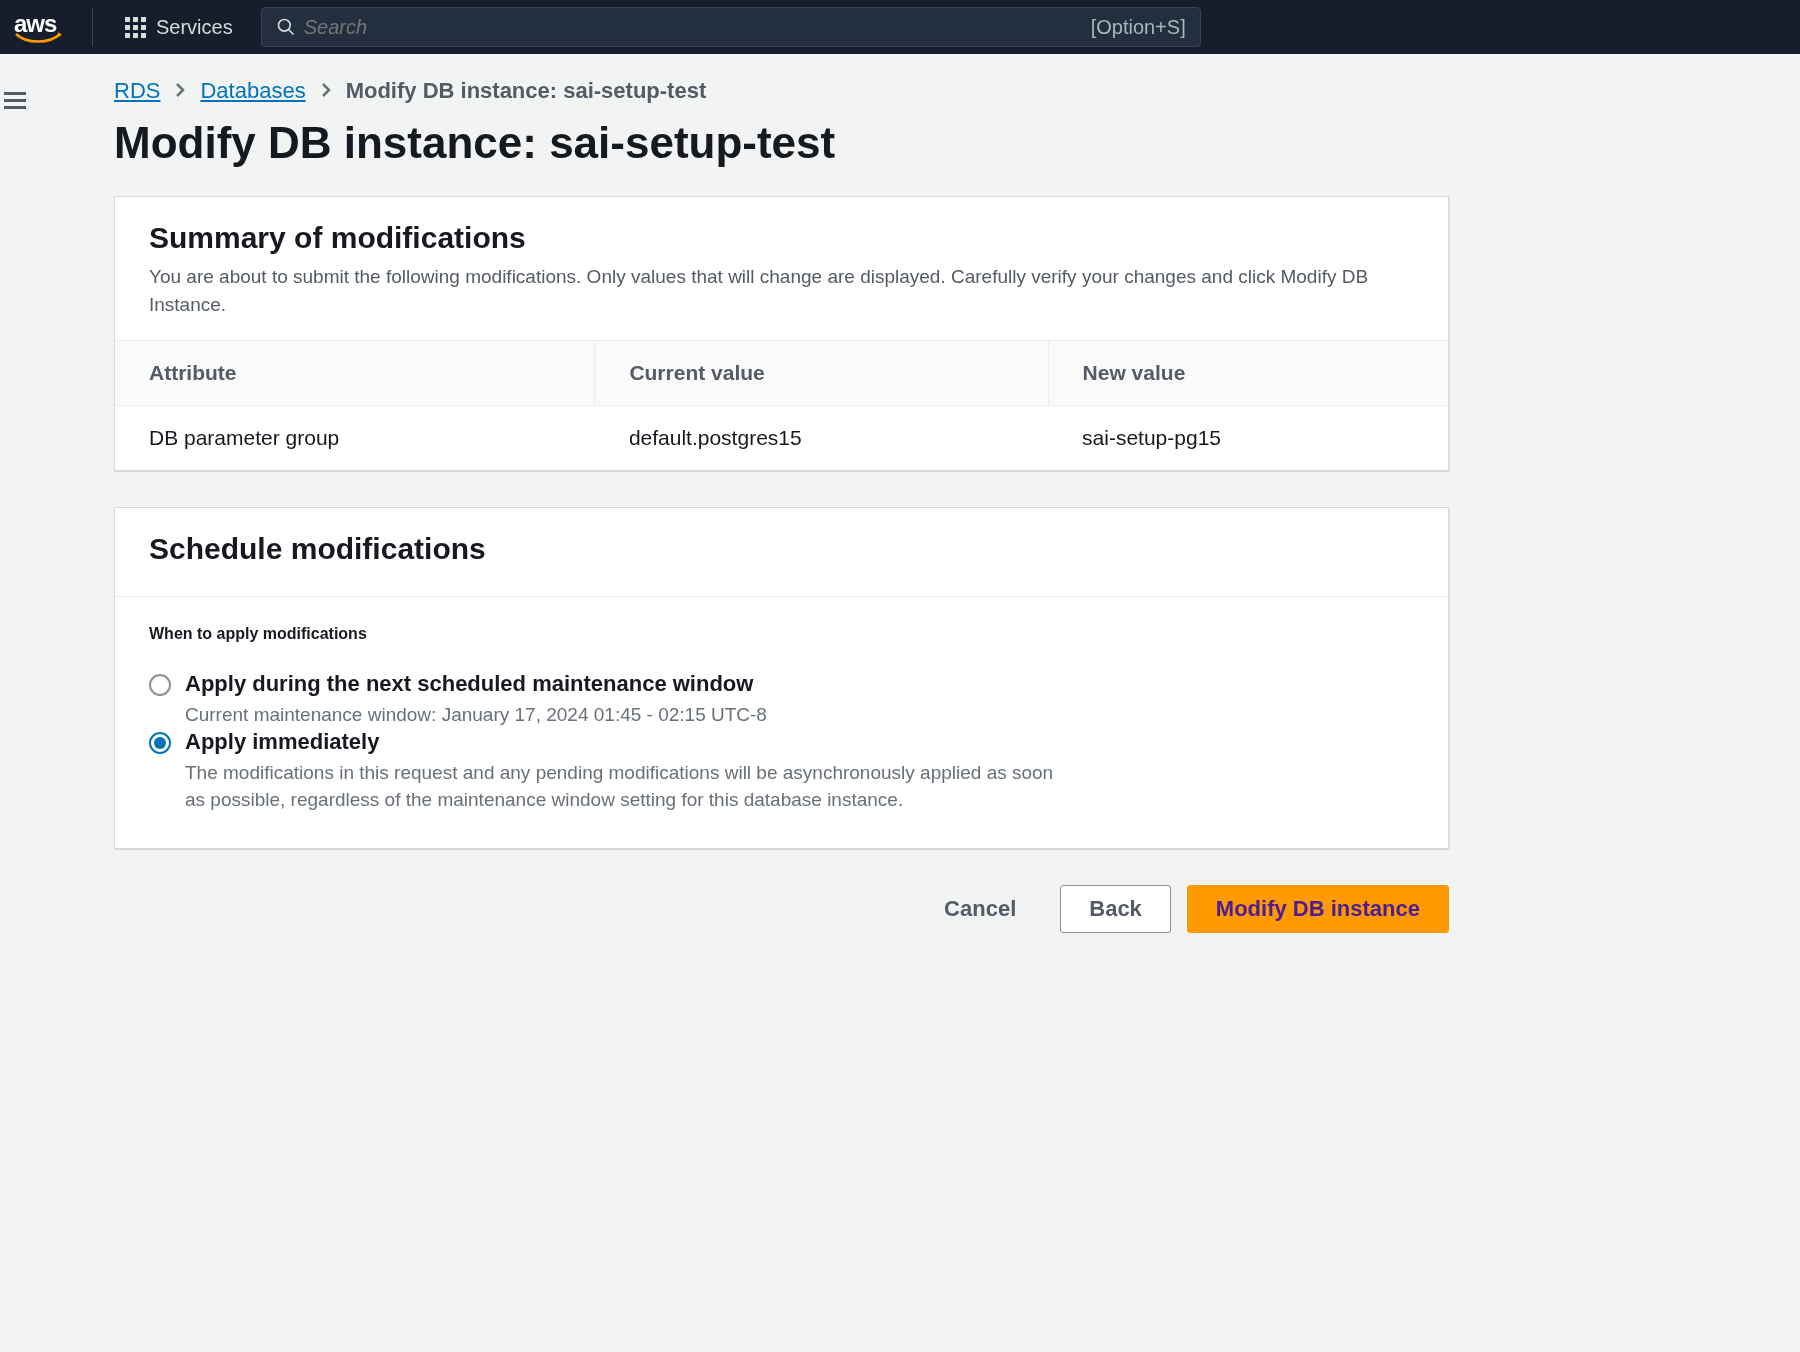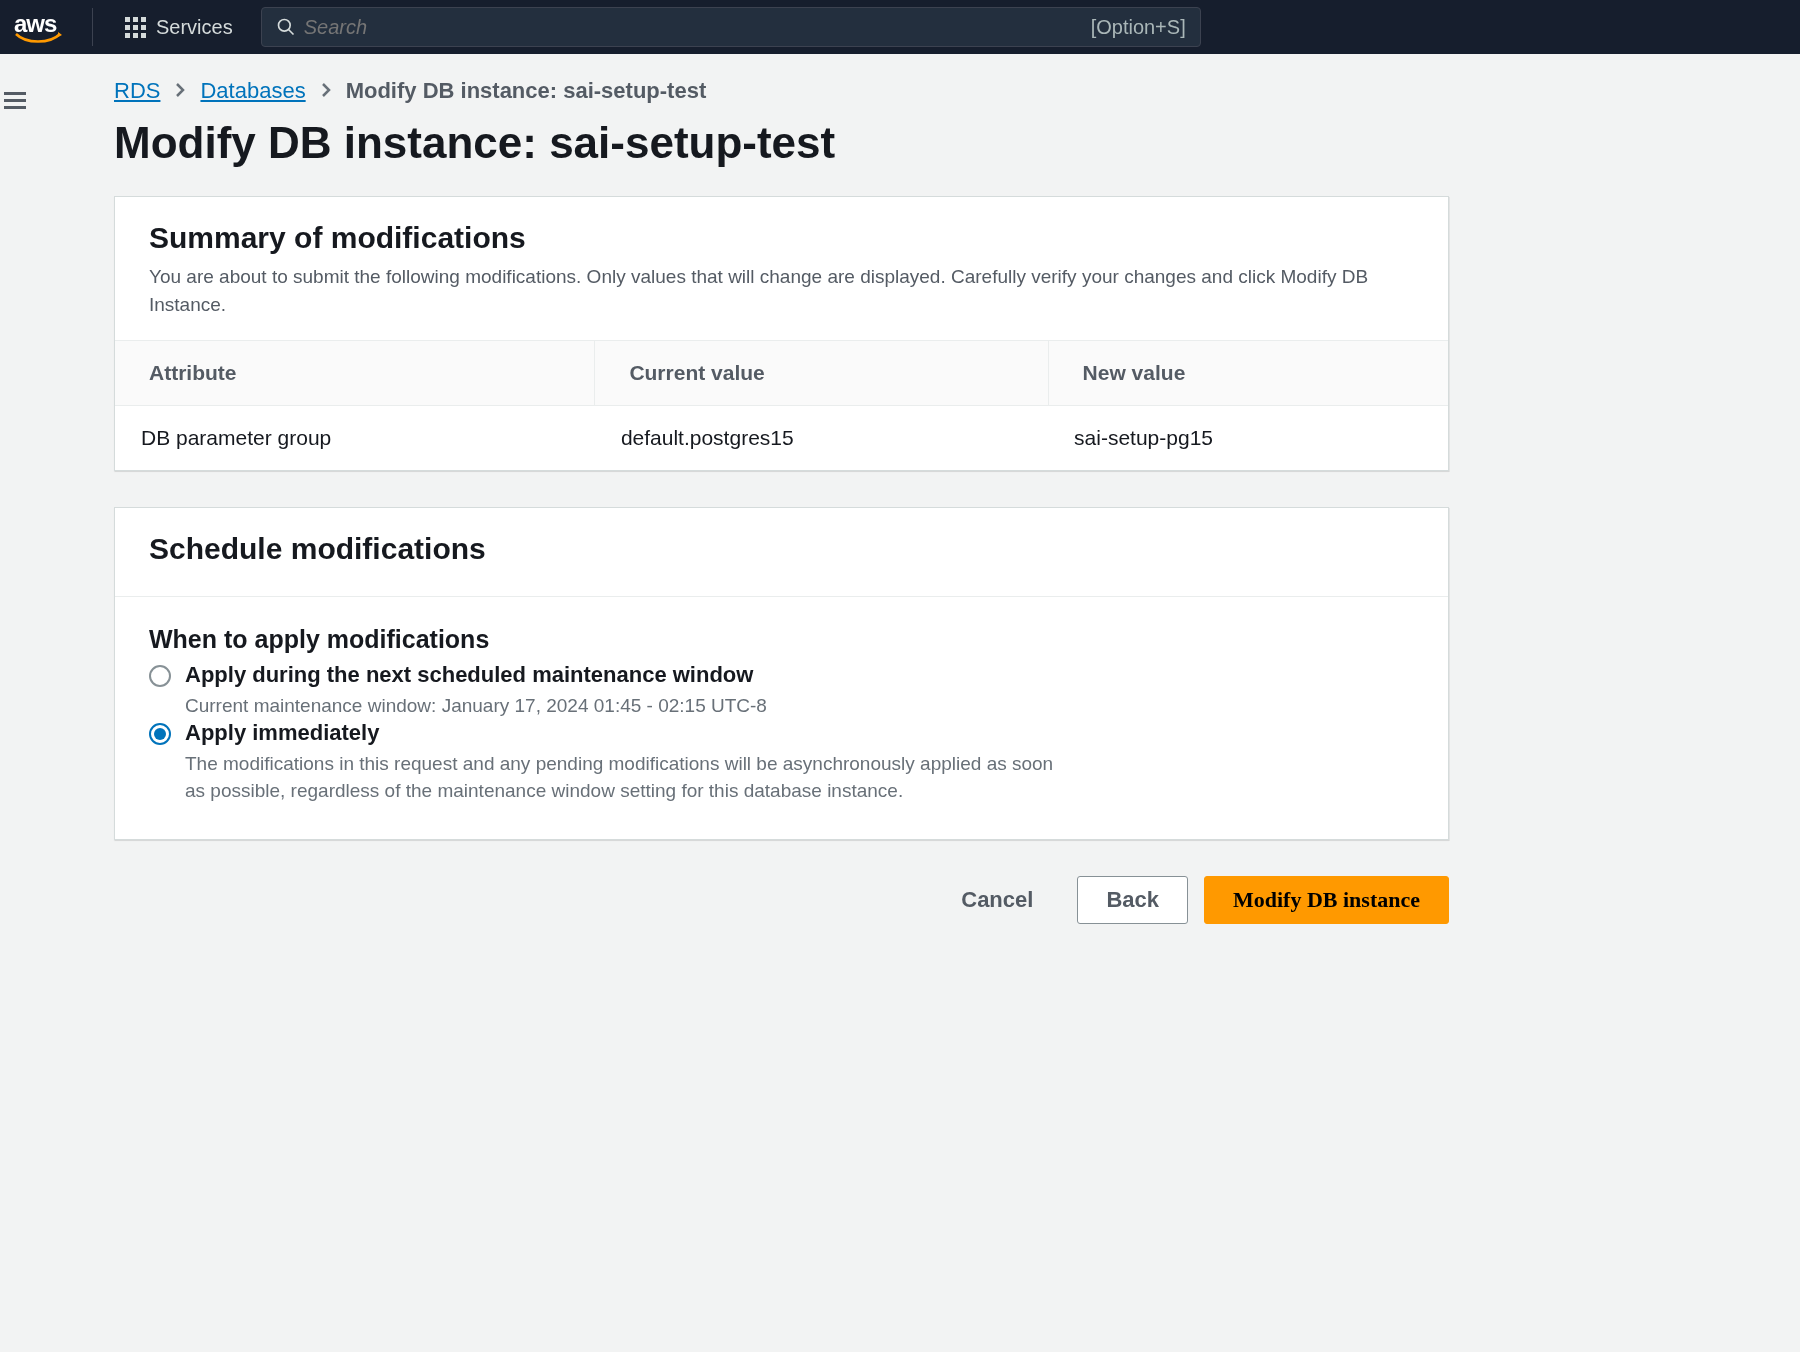--- a/index.html
+++ b/index.html
@@ -168,7 +168,7 @@
 .mod-table thead th + th { border-left: 1px solid #eaeded; }
 .mod-table tbody td {
   font-size: 21px;
-  padding: 20px 26px;
+  padding: 20px 34px;
   color: #16191f;
 }
 

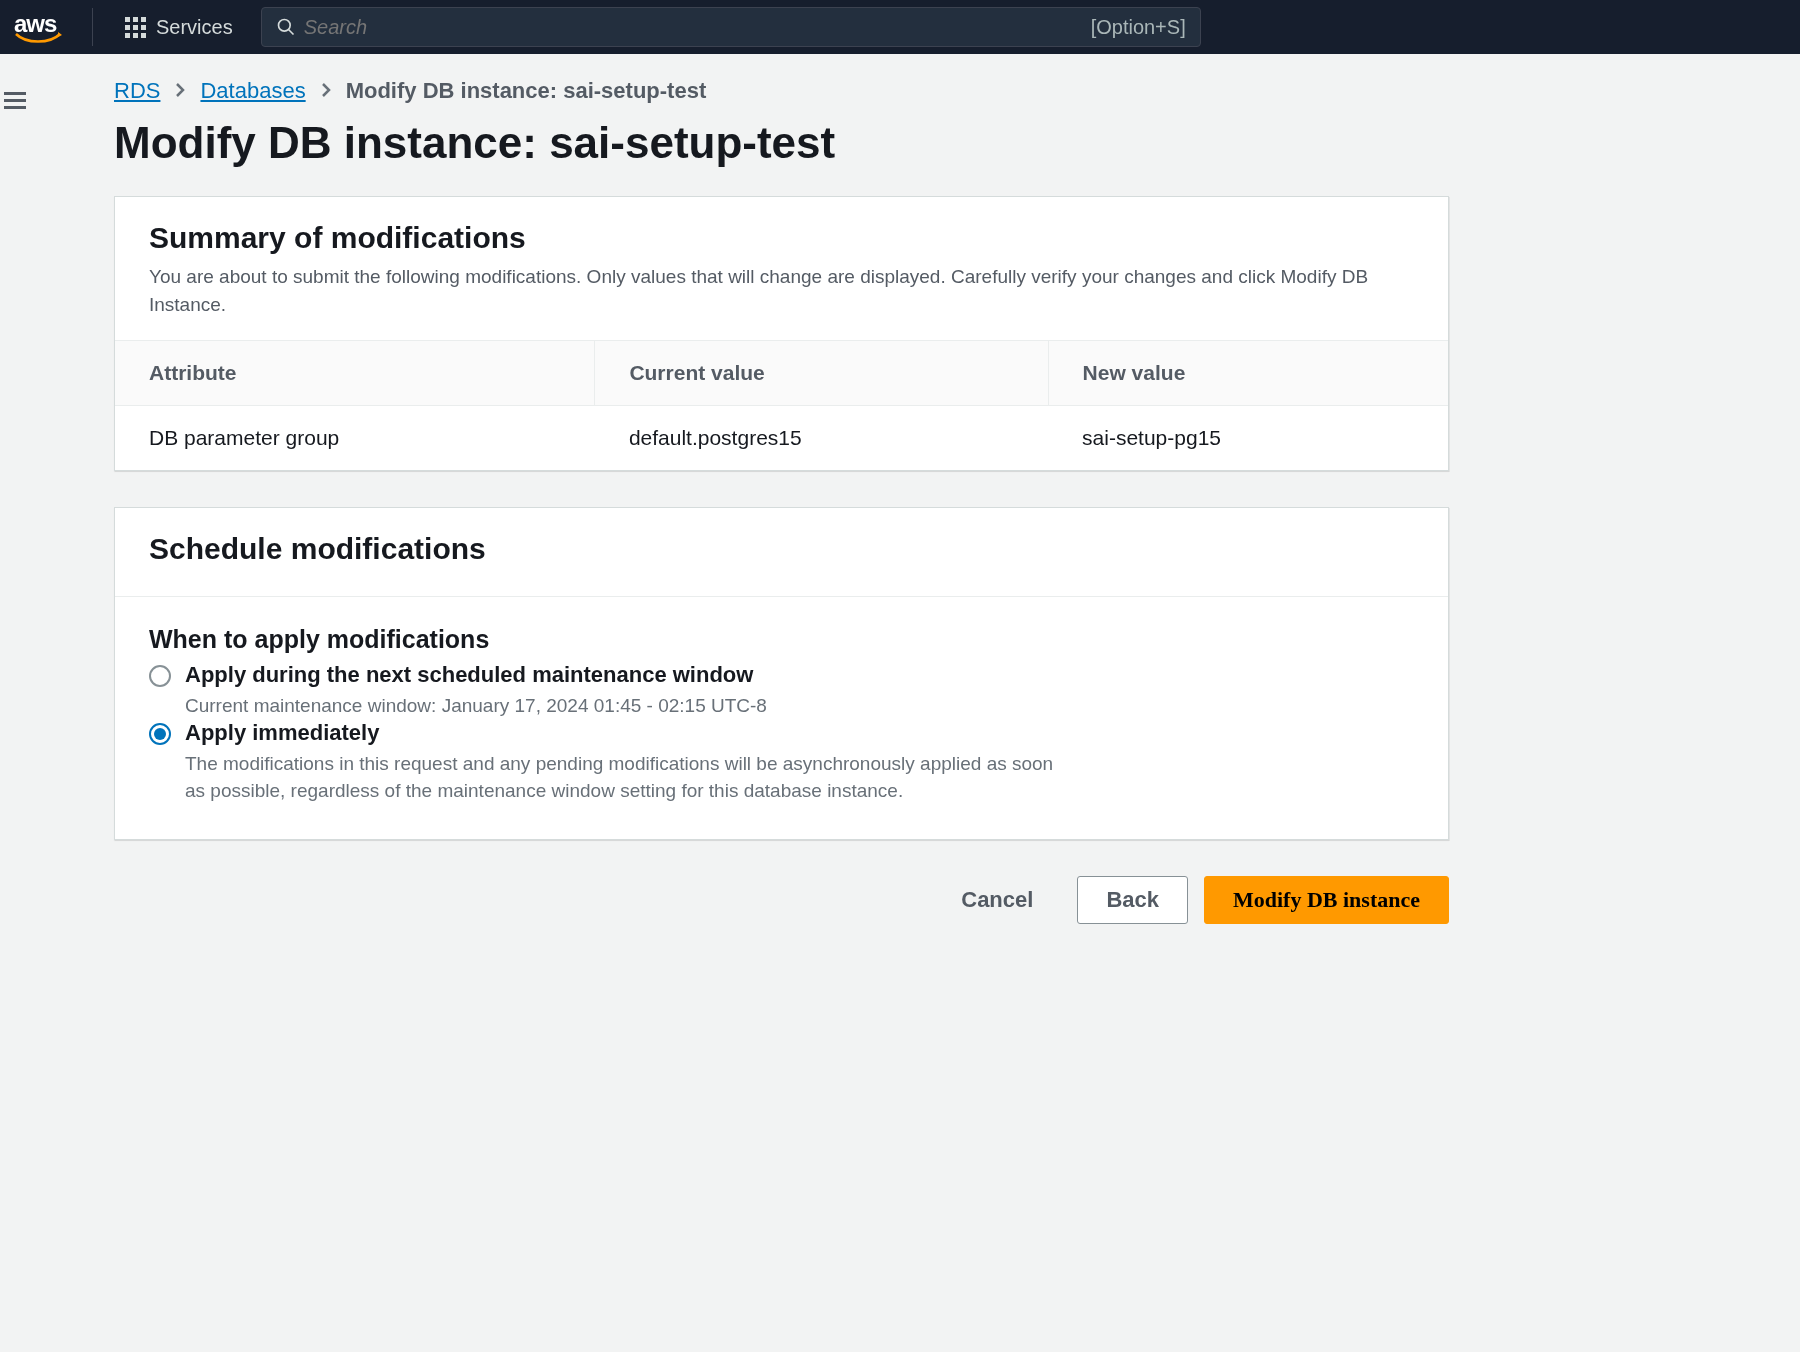--- a/index.html
+++ b/index.html
@@ -177,9 +177,9 @@
   padding: 28px 34px 34px 34px;
 }
 .schedule-label {
-  font-size: 25px;
+  font-size: 16px;
   font-weight: 600;
-  margin-bottom: 8px;
+  margin-bottom: 28px;
 }
 .radio-option {
   display: flex;

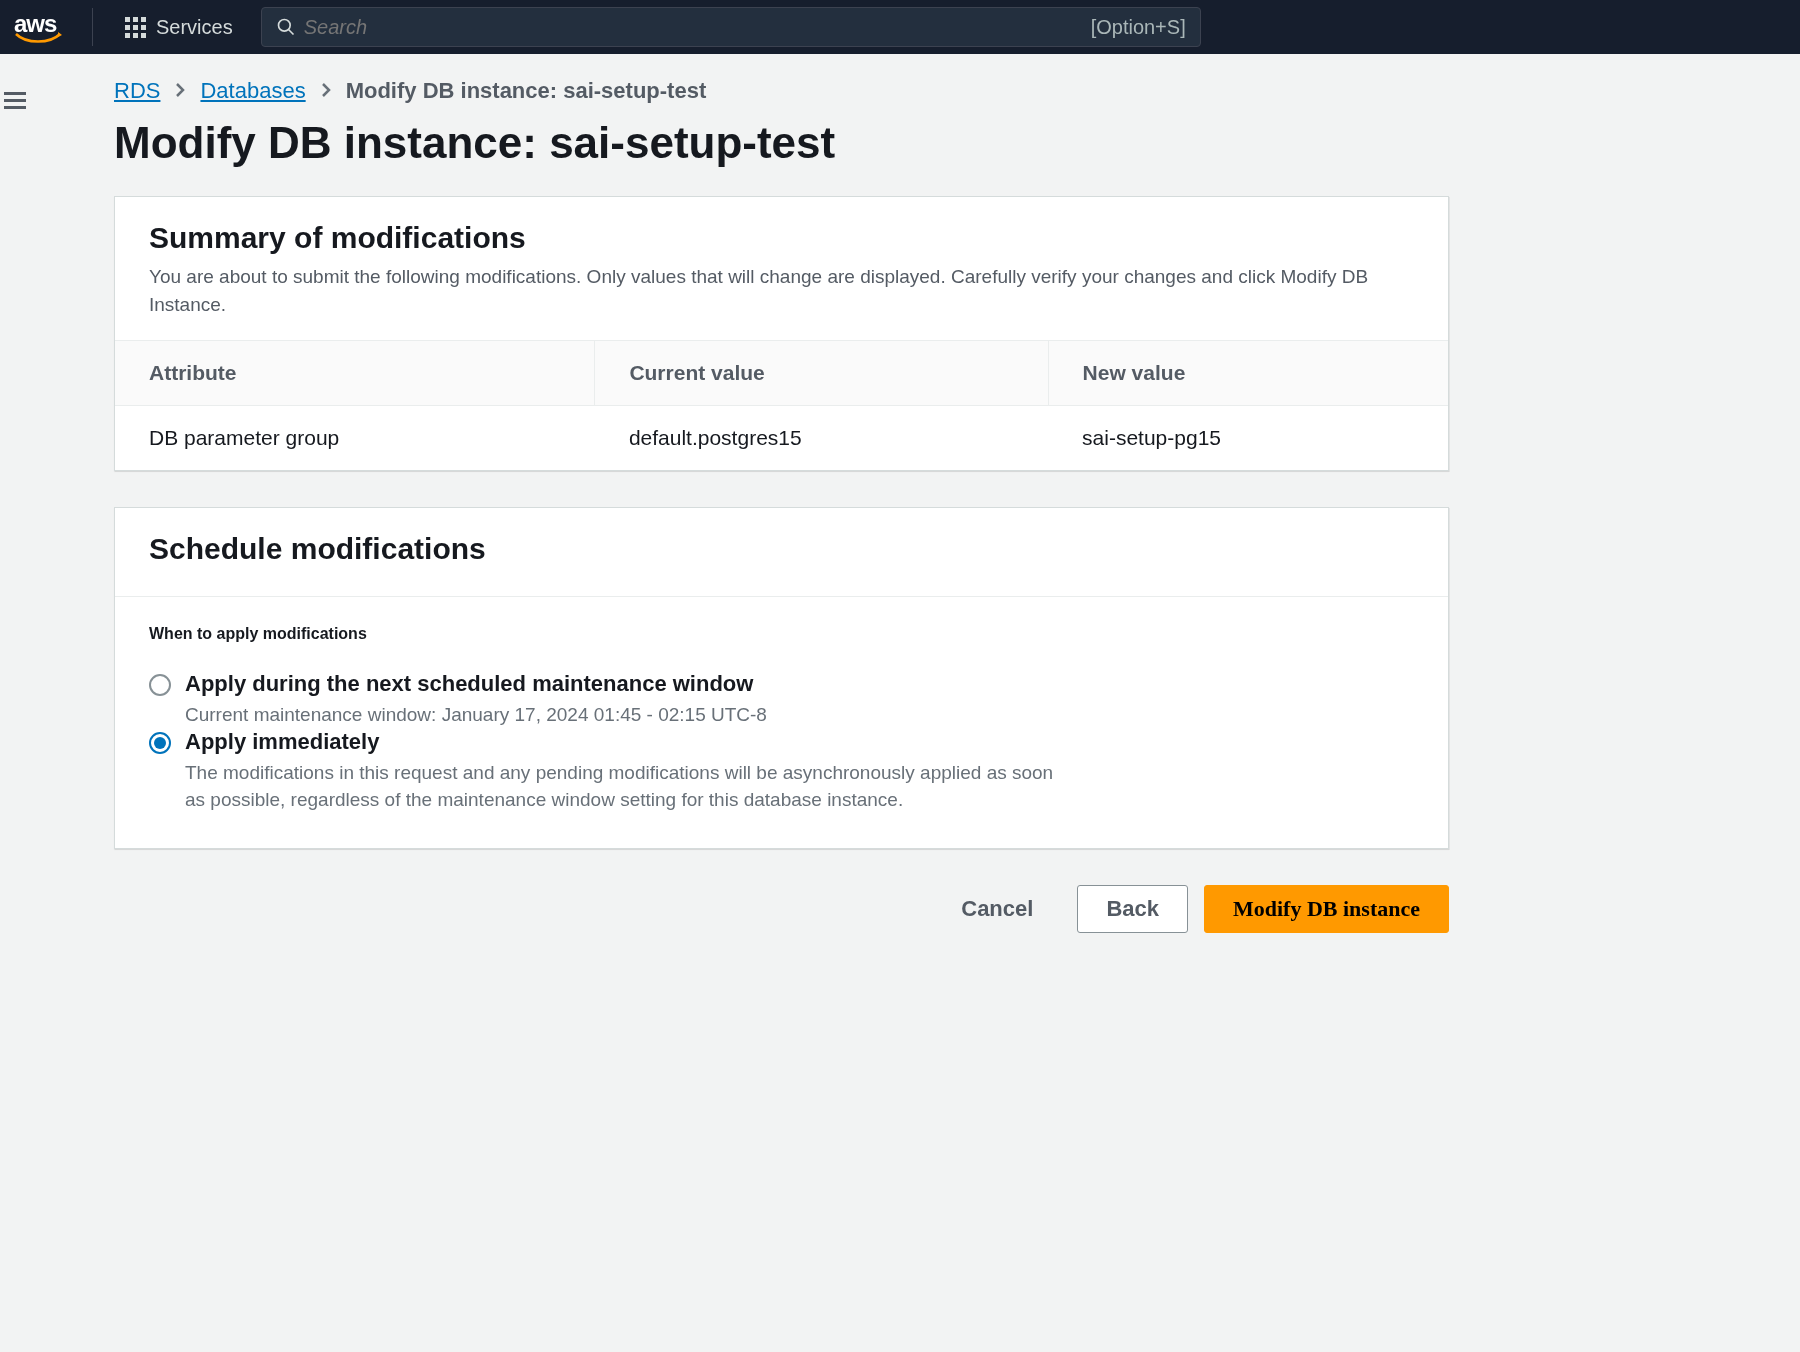--- a/index.html
+++ b/index.html
@@ -244,9 +244,8 @@
 }
 .btn-primary {
   background: #ff9900;
-  color: #000000;
+  color: #4c1d95;
   border: 1px solid #ff9900;
-  font-family: Liberation Serif, serif;
 }
 </style>
 </head>

